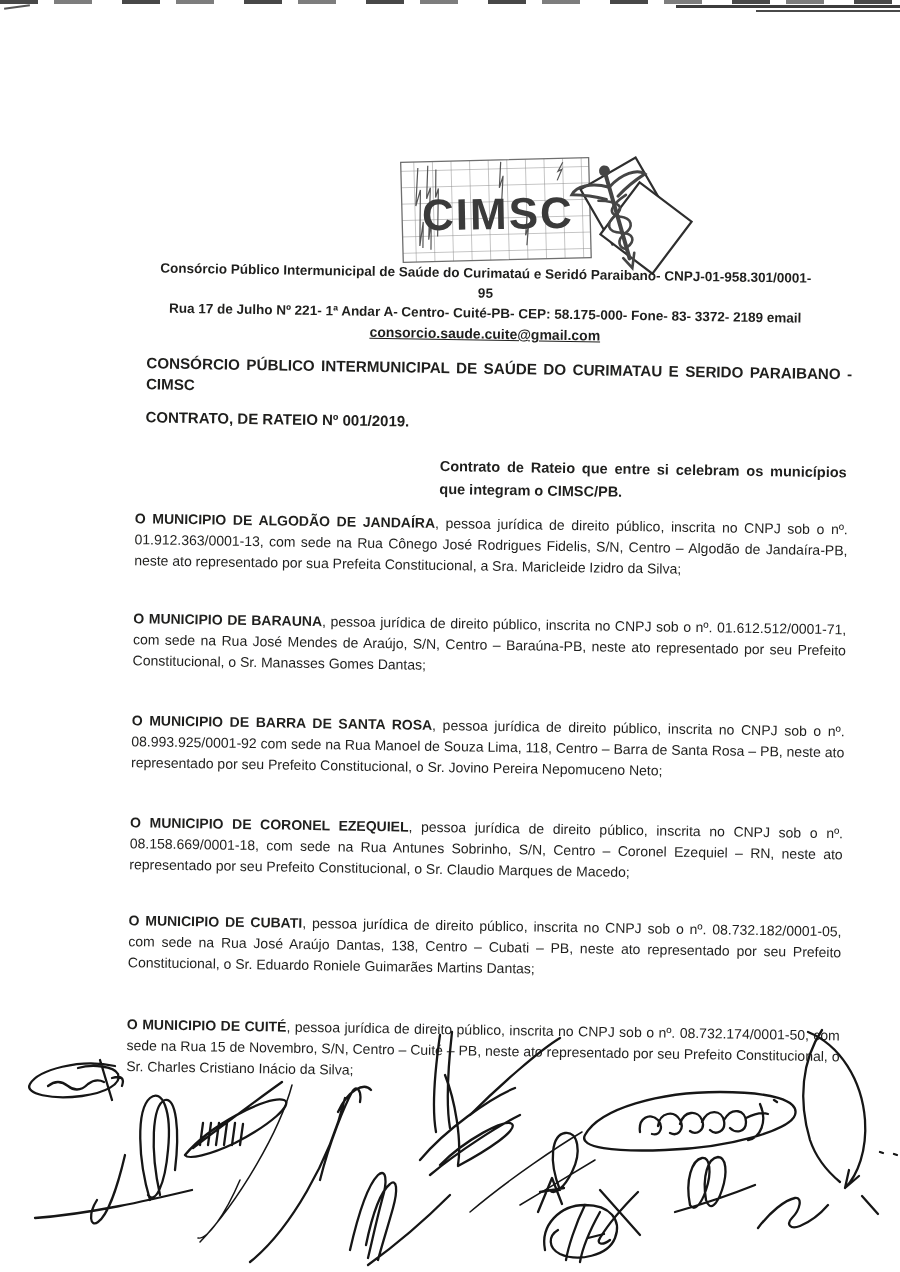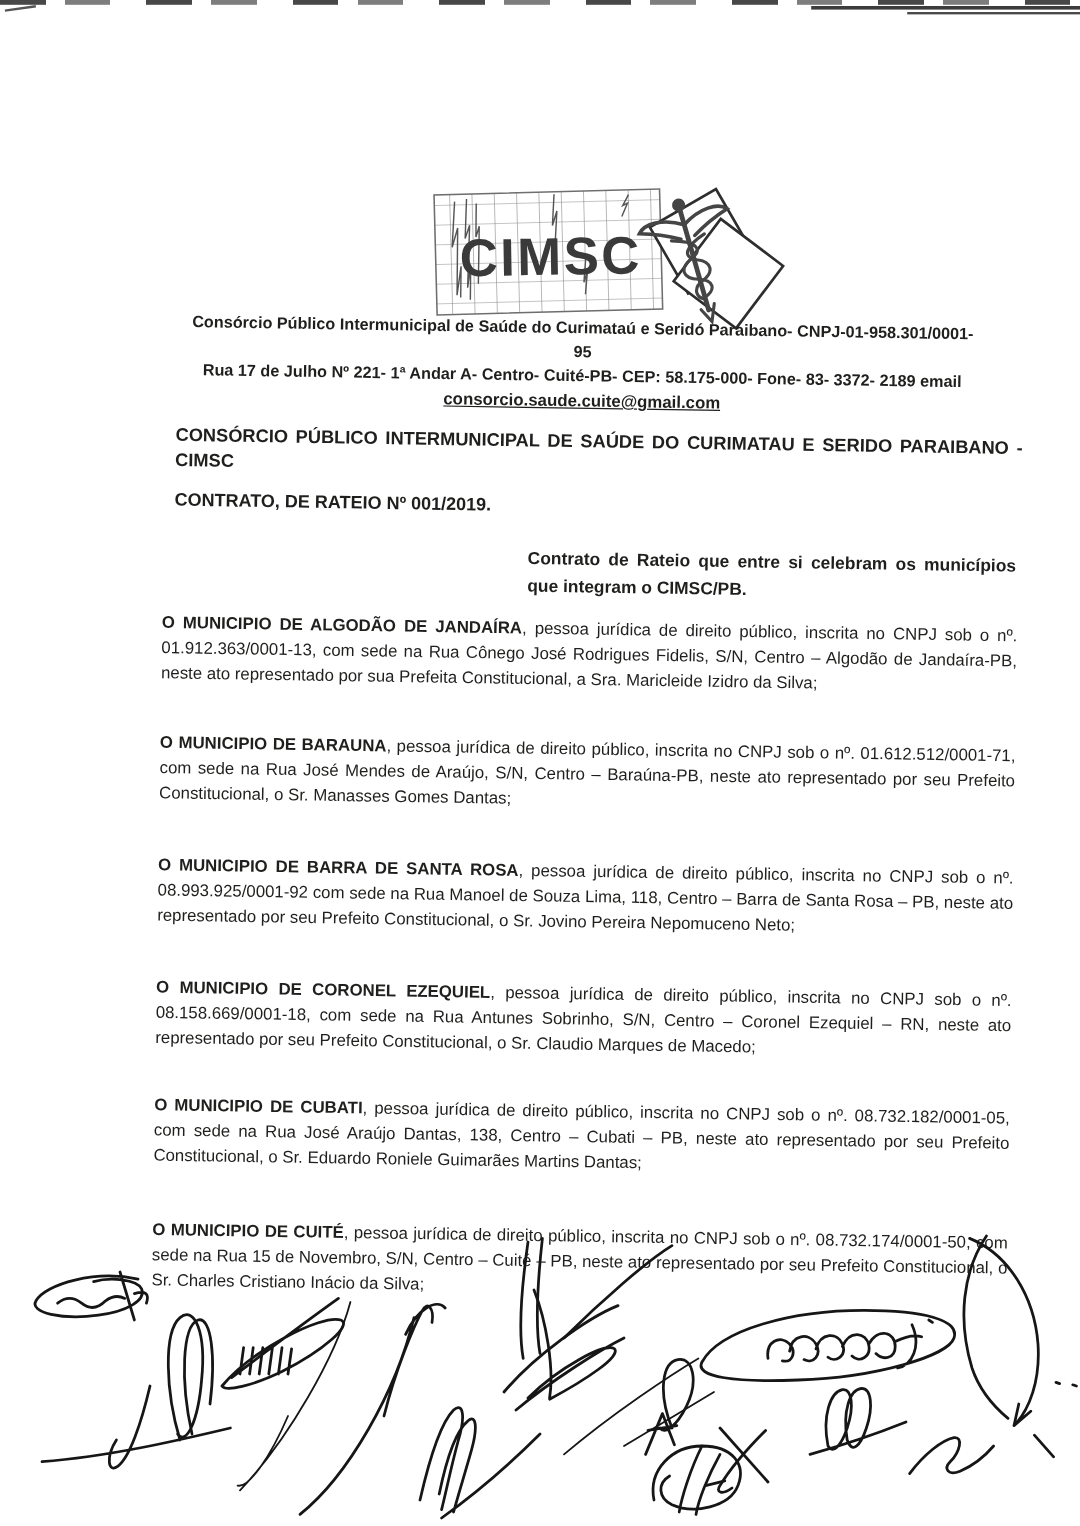--- a/index.html
+++ b/index.html
@@ -18,7 +18,7 @@
   .scan4{position:absolute;top:6px;left:4px;width:26px;height:2px;background:#555;transform:rotate(-8deg);}
 
   
-  .logo-wrap{position:absolute;left:357px;top:152px;width:300px;height:125px;}
+  .logo-wrap{position:absolute;left:396px;top:152px;width:300px;height:125px;}
   .logo-svg{width:100%;height:100%;}
   .logo-svg text{font-family:"Liberation Sans", sans-serif;font-weight:bold;letter-spacing:2px;}
 

